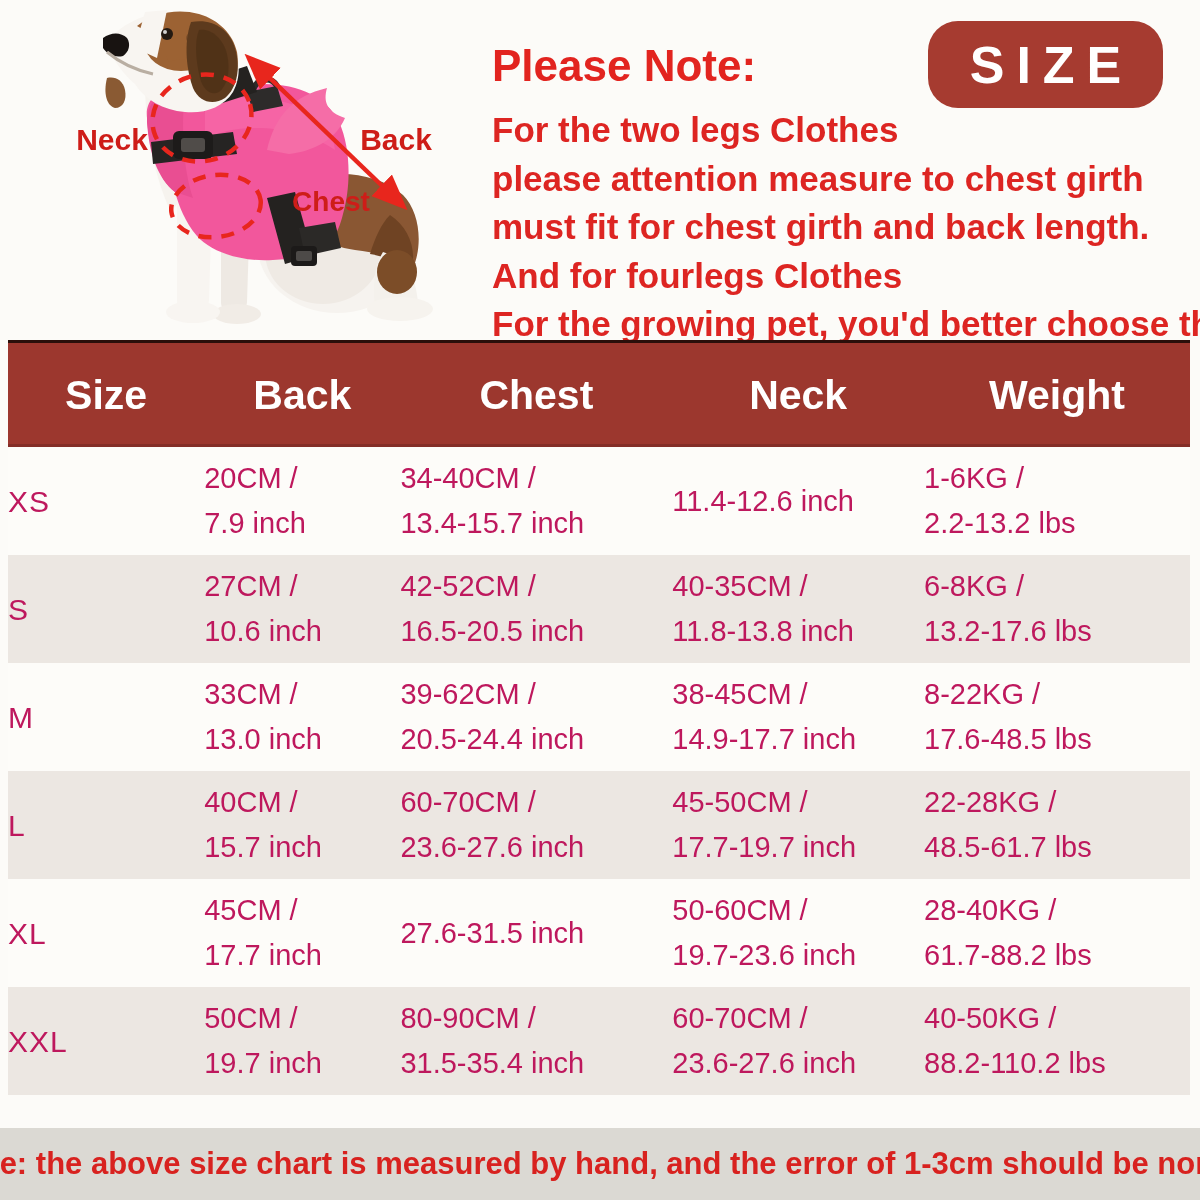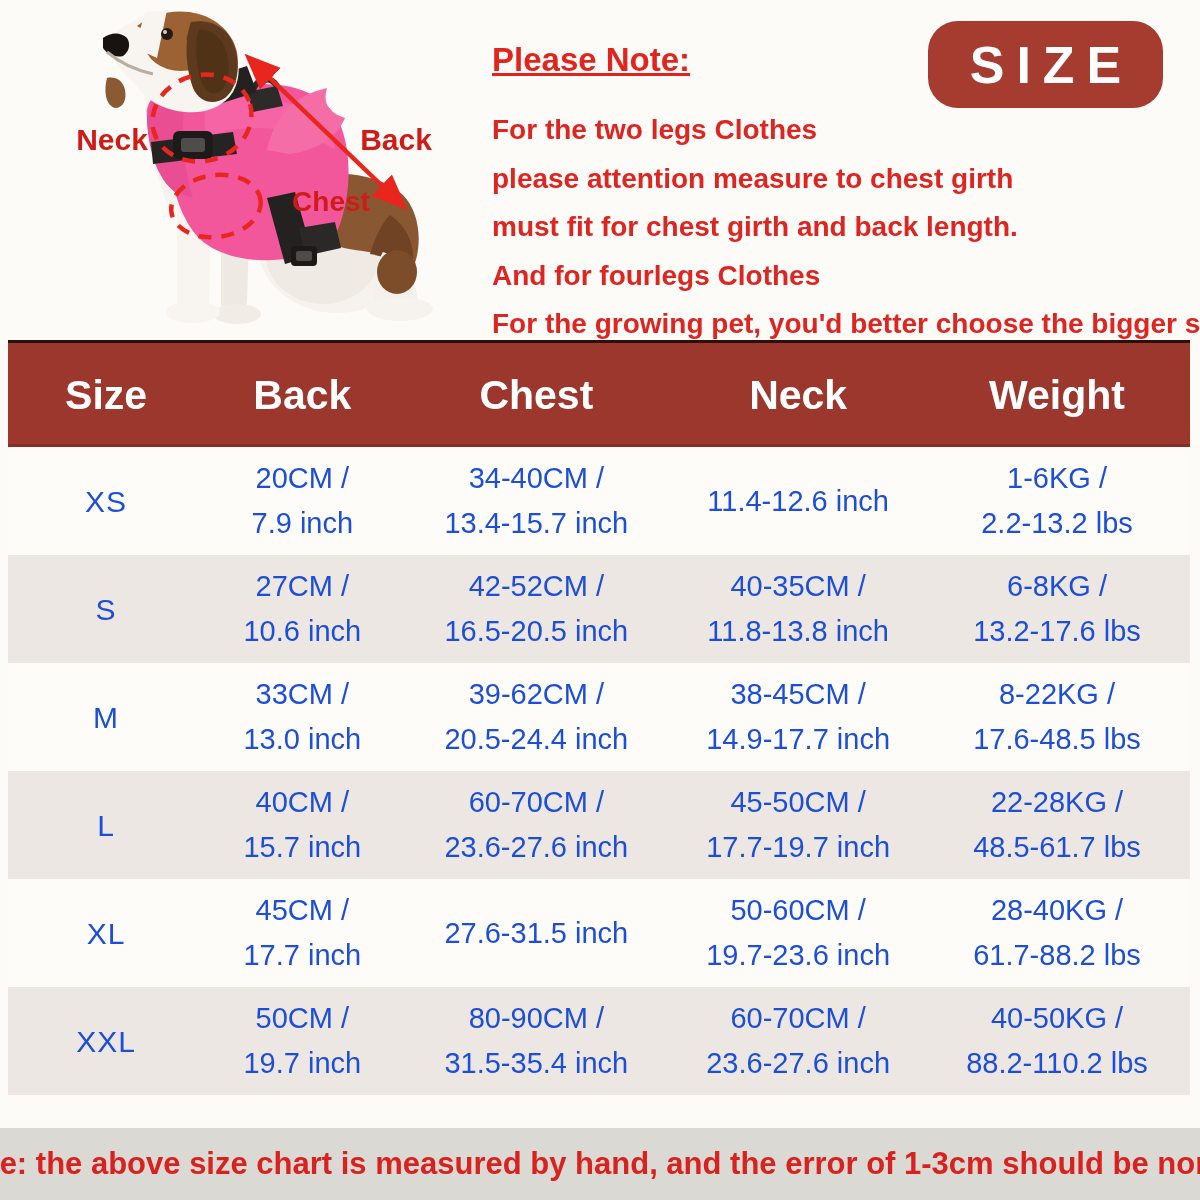--- a/index.html
+++ b/index.html
@@ -15,7 +15,7 @@
   
   .note-heading{
     position:absolute;left:492px;top:42px;
-    font-size:33px;font-weight:bold;color:#e2241f;line-height:1.1;text-decoration:underline;
+    font-size:44px;font-weight:bold;color:#e2241f;line-height:1.1;
   }
   .note-lines{
     position:absolute;left:492px;top:106px;width:660px;

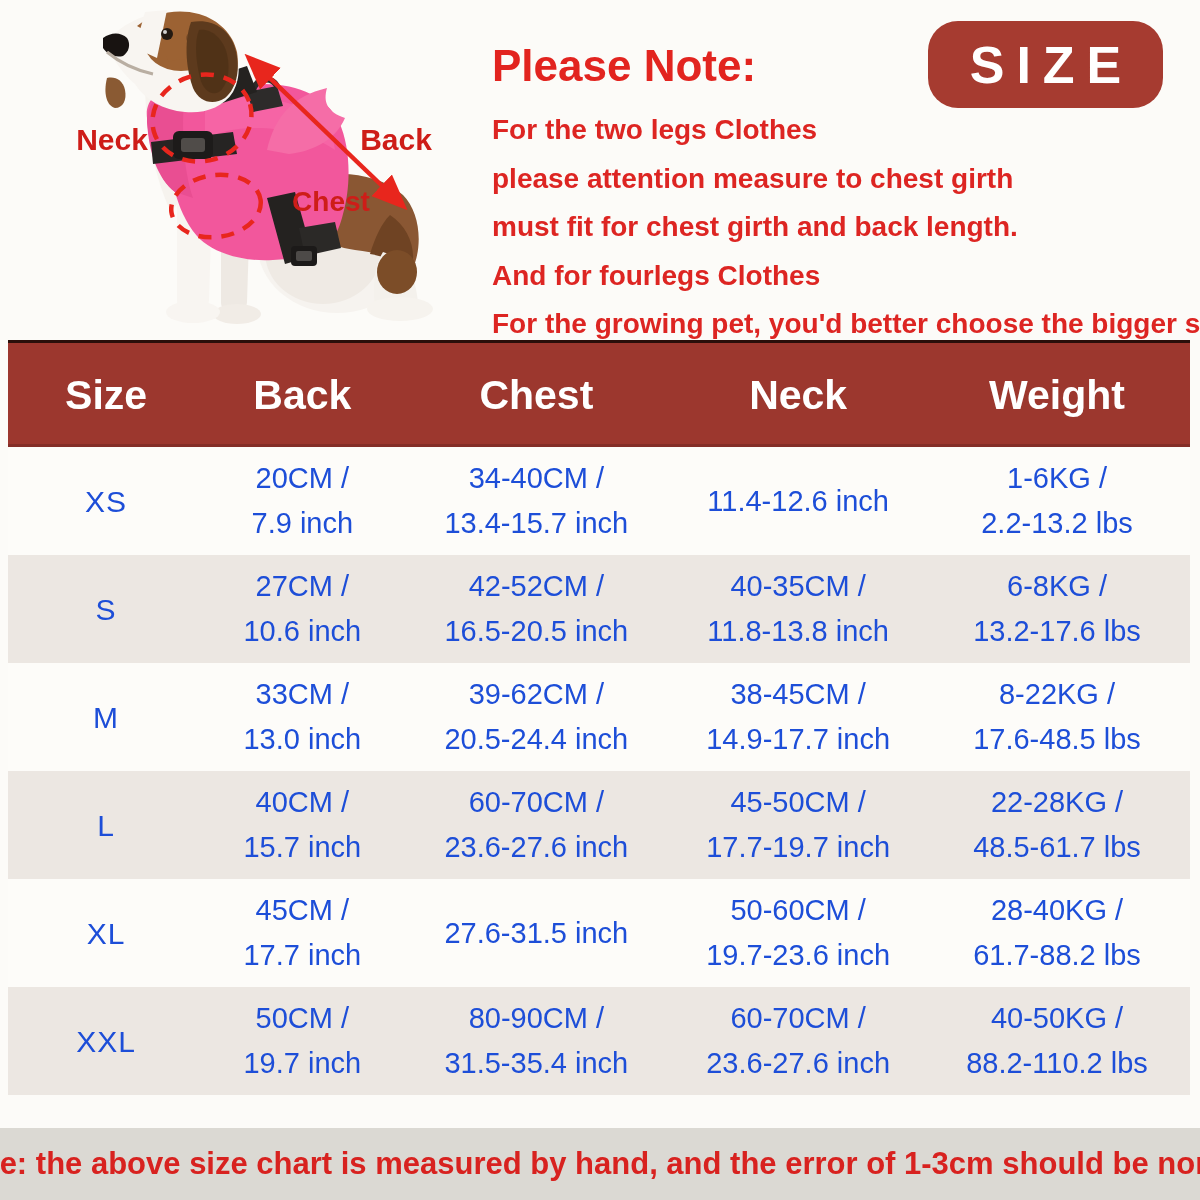--- a/index.html
+++ b/index.html
@@ -19,7 +19,7 @@
   }
   .note-lines{
     position:absolute;left:492px;top:106px;width:660px;
-    font-size:28px;font-weight:bold;color:#dd2522;line-height:48.5px;white-space:nowrap;
+    font-size:35px;font-weight:bold;color:#dd2522;line-height:48.5px;white-space:nowrap;
   }
   
   .size-badge{

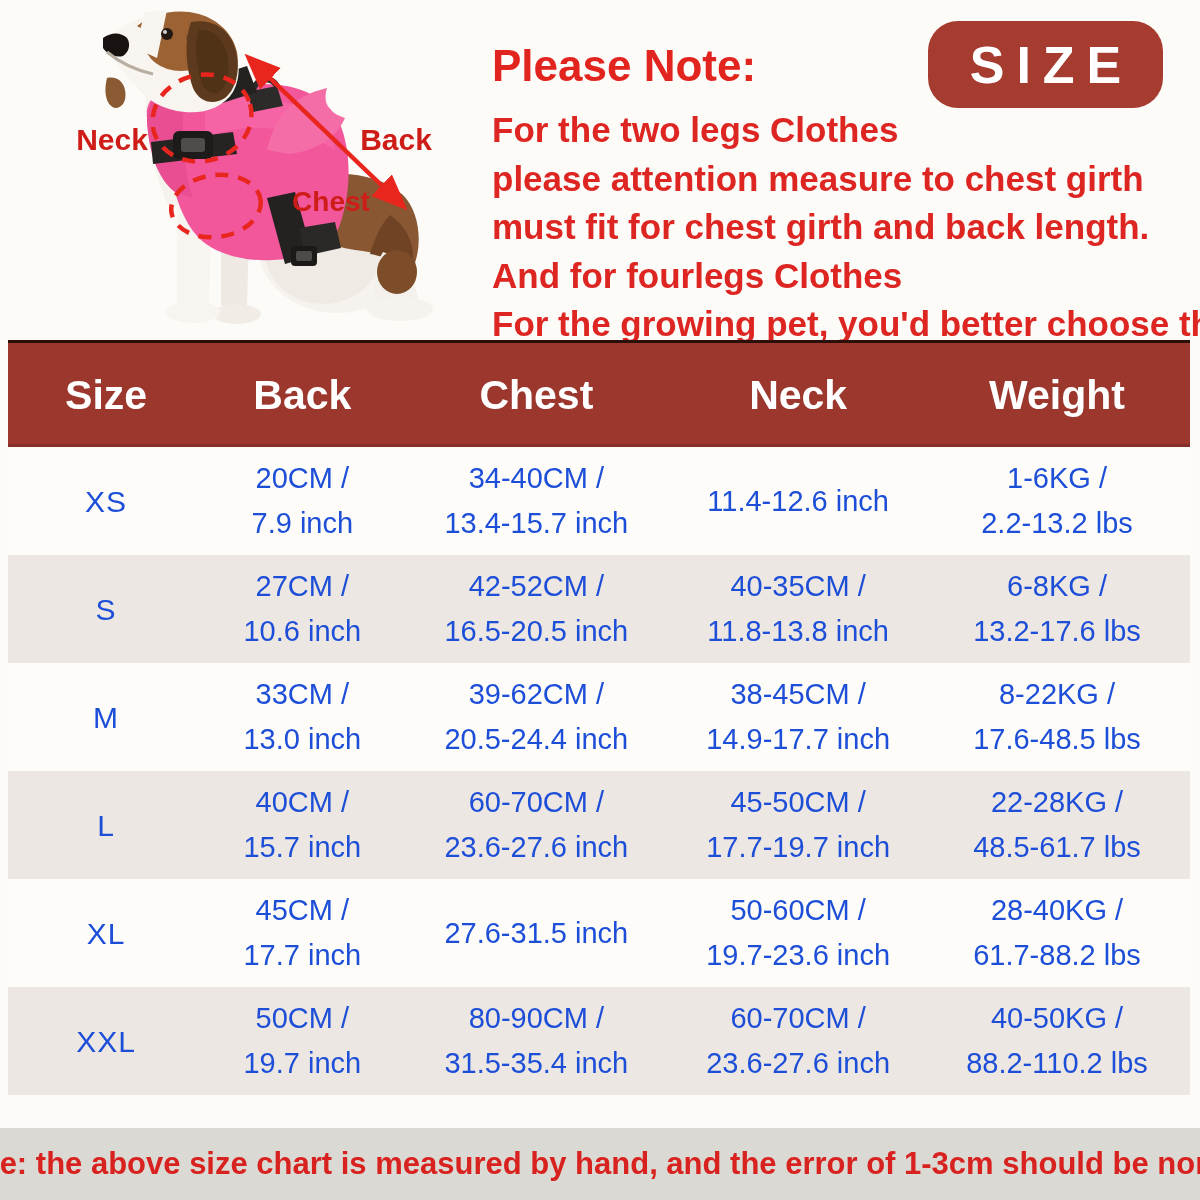--- a/index.html
+++ b/index.html
@@ -39,7 +39,7 @@
   }
   .trow{
     height:108px;display:grid;grid-template-columns:16.6% 16.6% 23% 21.3% 22.5%;
-    align-items:center;text-align:center;color:#1d4ed8;font-size:29px;
+    align-items:center;text-align:left;color:#be185d;font-size:29px;
   }
   .trow.odd{background:#fdfcf9;}
   .trow.even{background:#ece7e2;}

